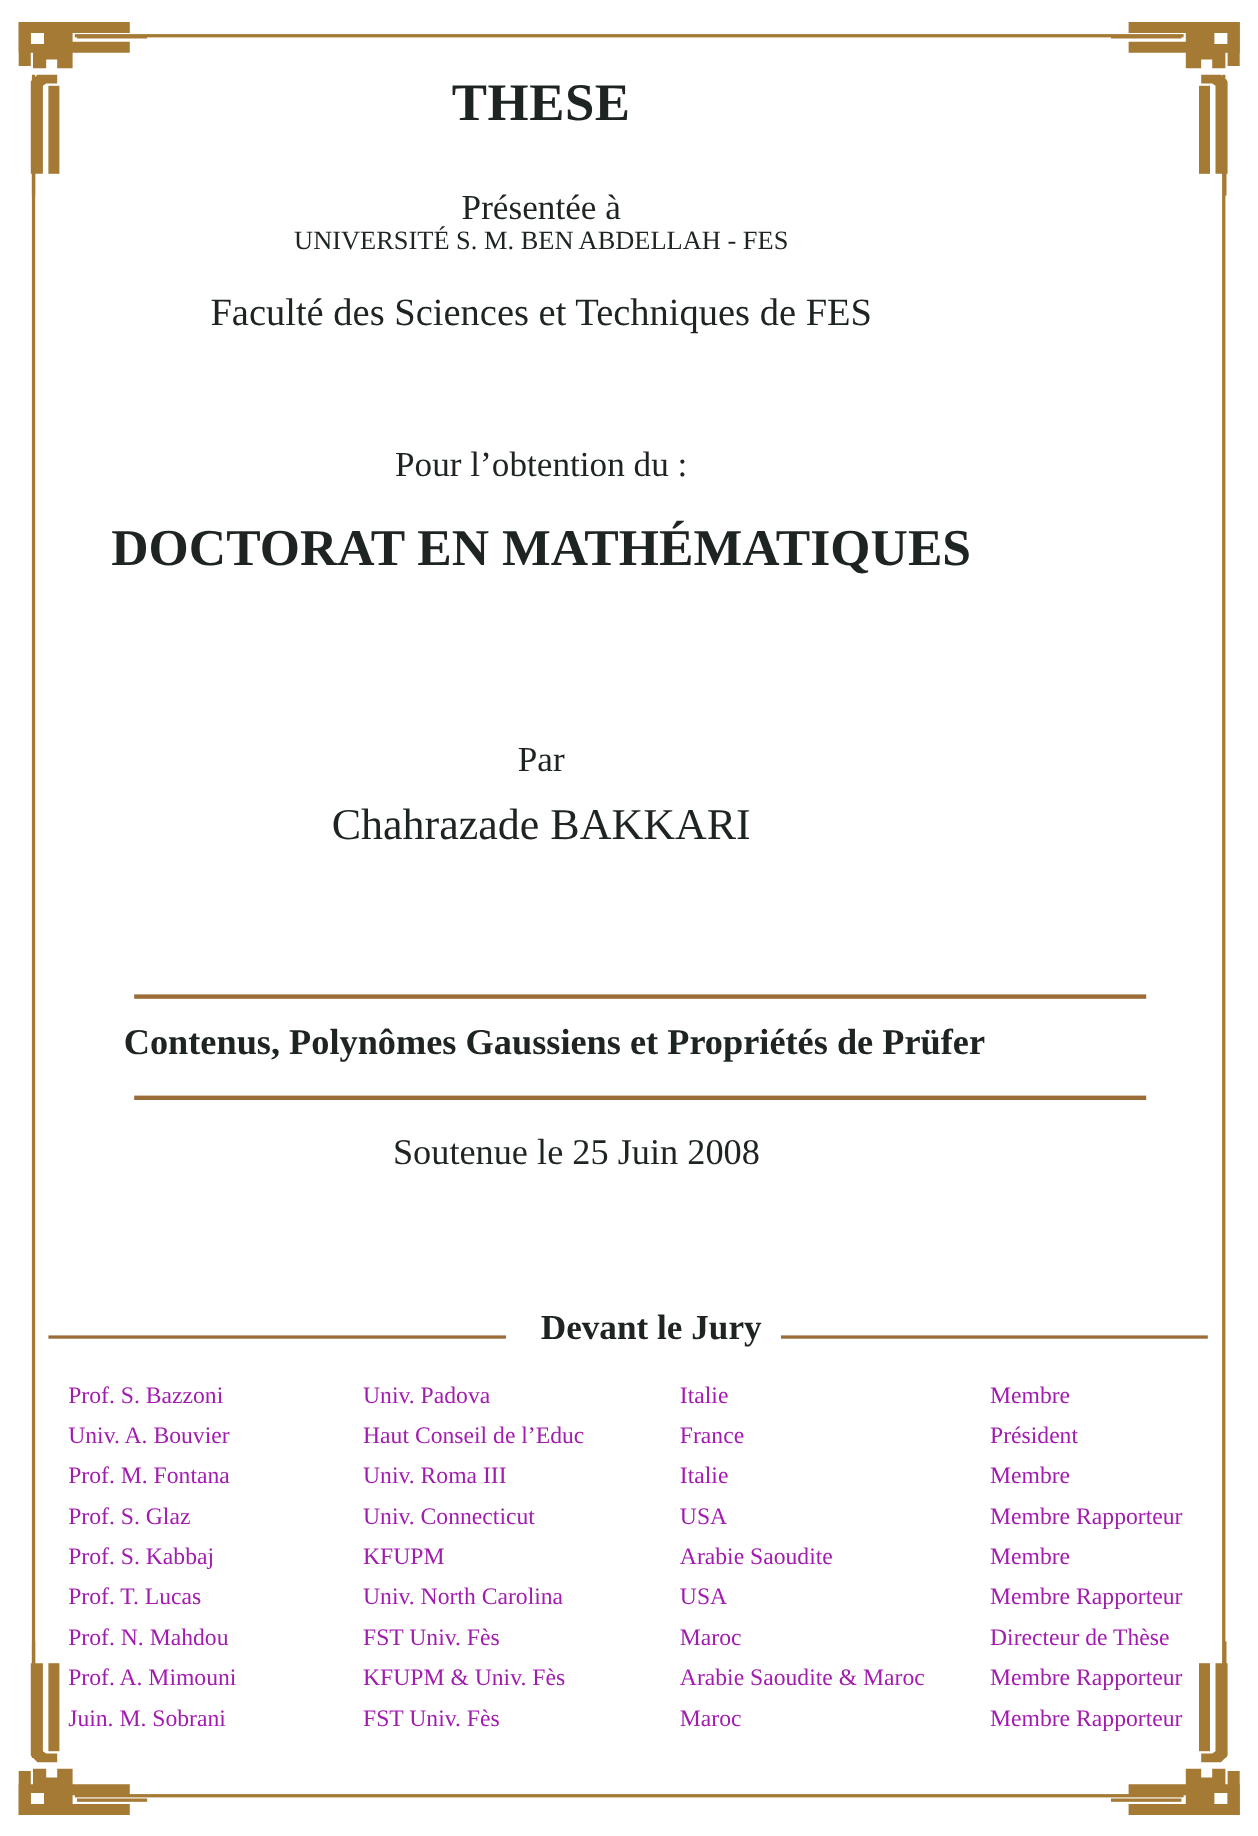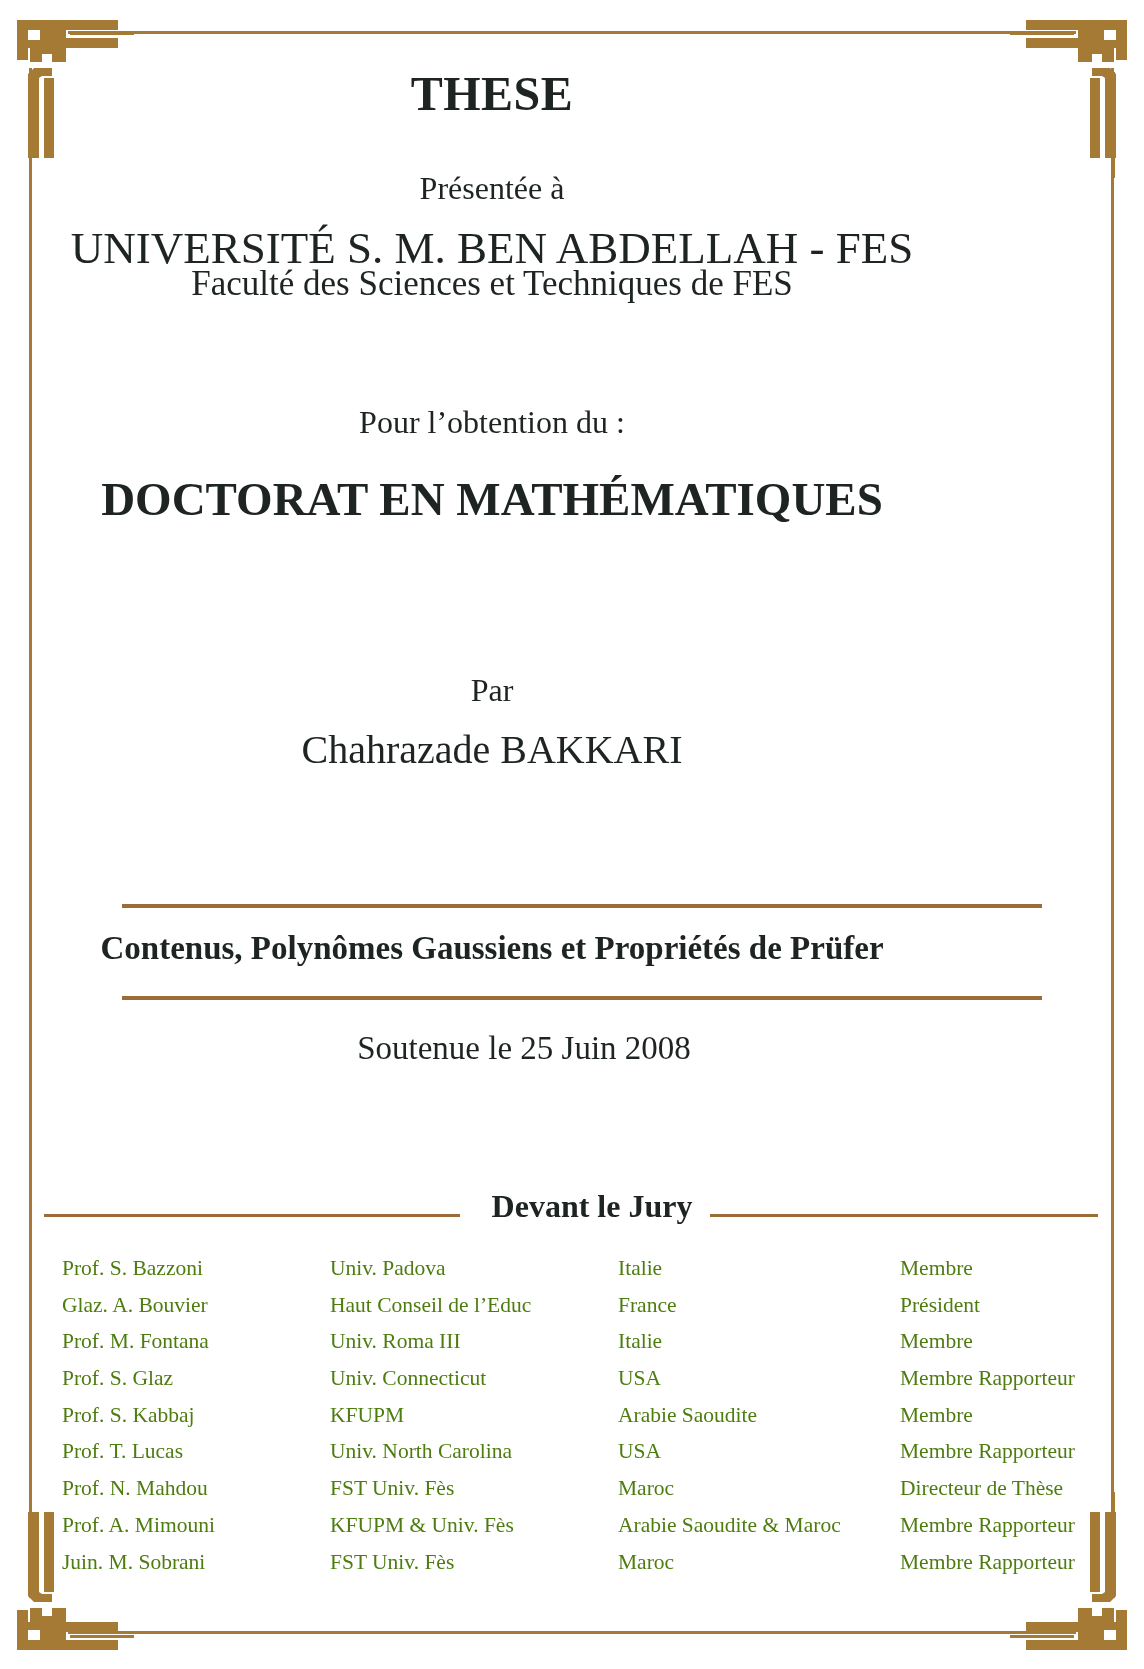--- a/index.html
+++ b/index.html
@@ -13,7 +13,7 @@
   .center { position: absolute; left: 0; width: 984px; text-align: center; white-space: nowrap; }
   .title { top: 66px; font-size: 48px; font-weight: bold; letter-spacing: 0.5px; }
   .presentee { top: 170px; font-size: 32px; }
-  .univ { top: 222px; font-size: 45px; }
+  .univ { top: 206px; font-size: 24px; }
   .faculte { top: 264px; font-size: 35px; }
   .pour { top: 404px; font-size: 32px; }
   .doctorat { top: 472px; font-size: 47px; font-weight: bold; }

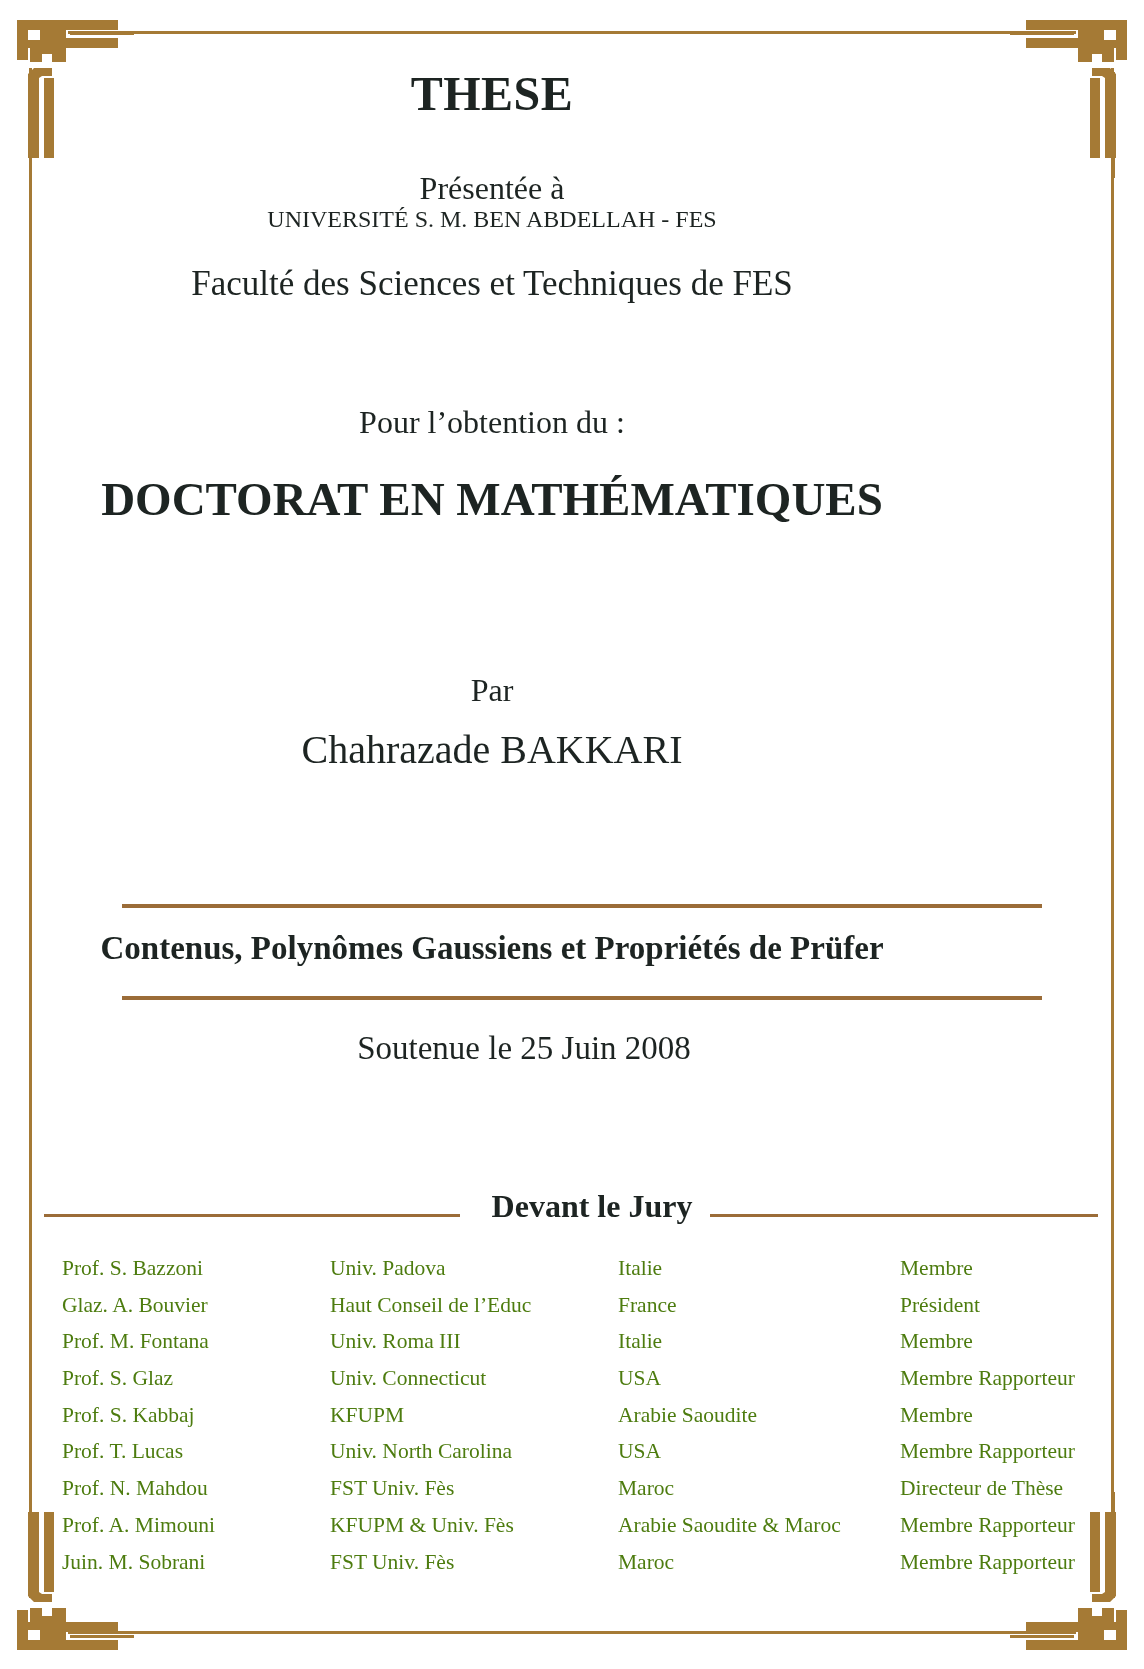--- a/index.html
+++ b/index.html
@@ -19,7 +19,7 @@
   .doctorat { top: 472px; font-size: 47px; font-weight: bold; }
   .par { top: 672px; font-size: 32px; }
   .author { top: 726px; font-size: 40px; font-weight: normal; }
-  .subject { top: 930px; font-size: 33px; font-weight: bold; }
+  .subject { top: 930px; font-size: 33px; font-weight: bold; padding-left: 12px; }
   .date { top: 1030px; font-size: 33px; margin-left: 32px; }
   .rule { position: absolute; background: #9b6c38; height: 4px; }
   .jury-title { position: absolute; top: 1188px; left: 0; width: 1144px; text-align: center; font-size: 32px; font-weight: bold; margin-left: 20px; }

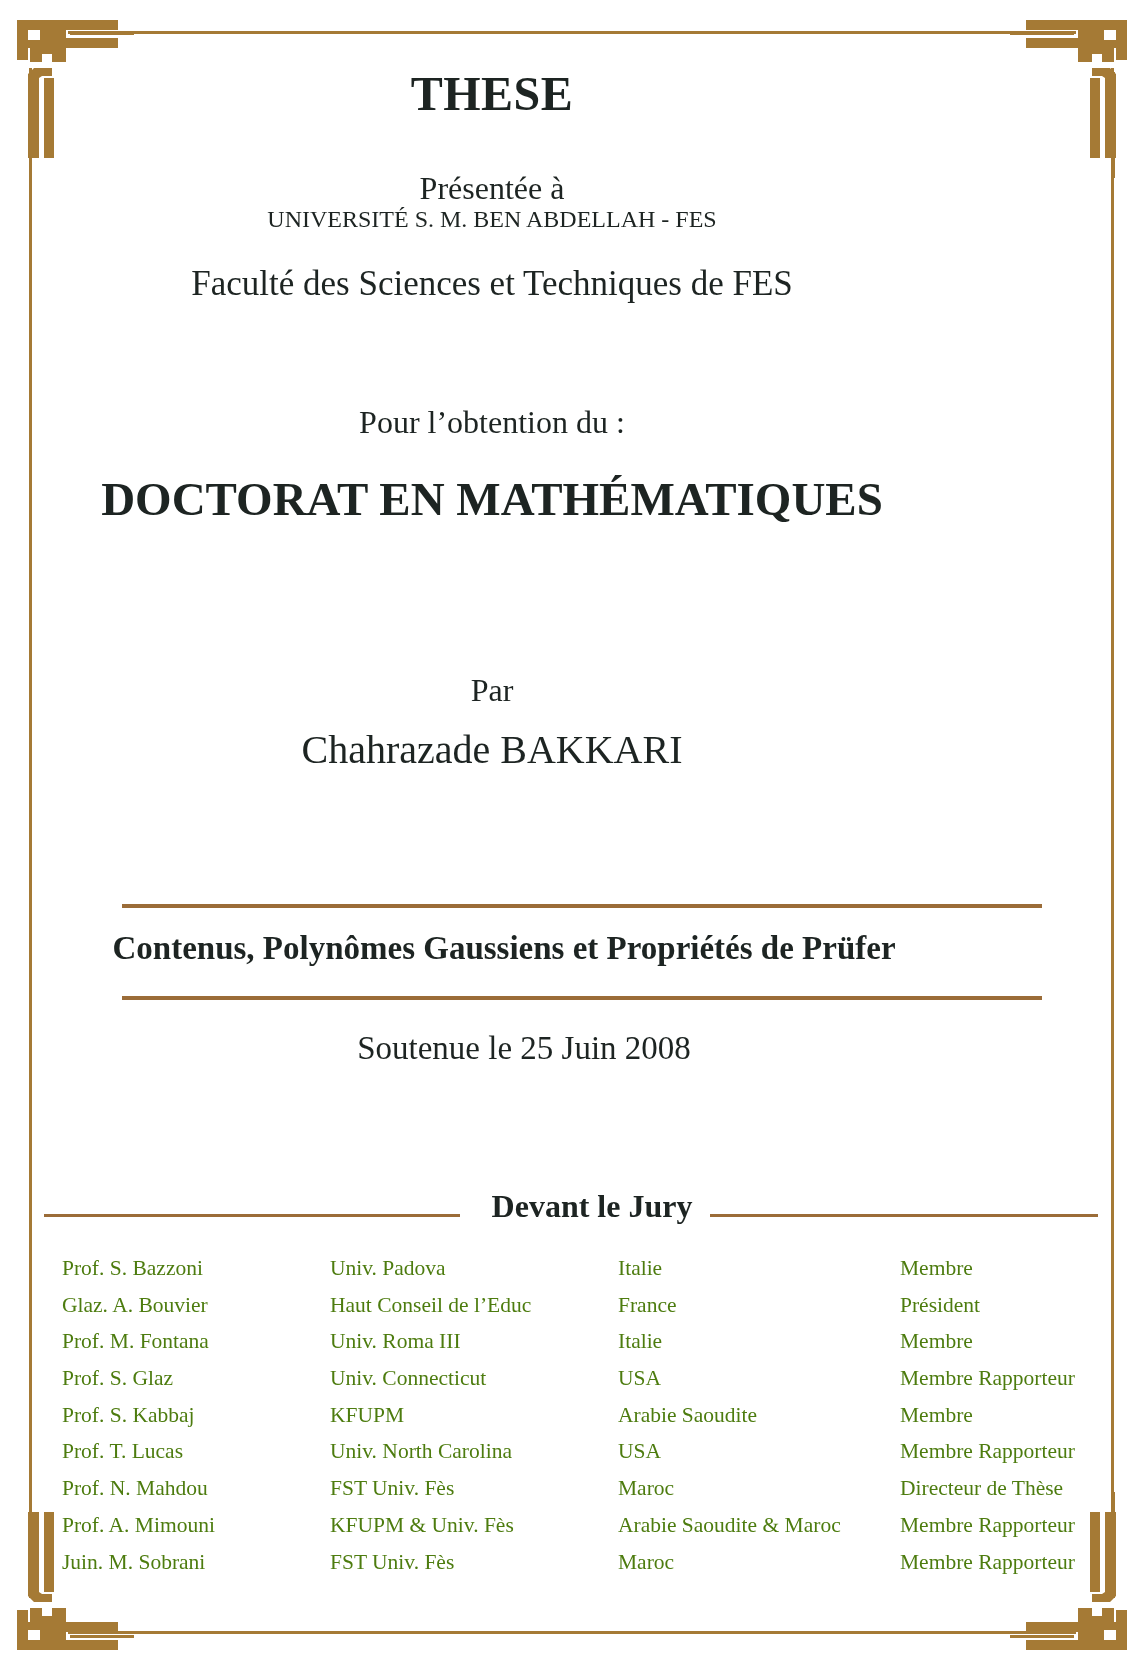--- a/index.html
+++ b/index.html
@@ -24,7 +24,7 @@
   .rule { position: absolute; background: #9b6c38; height: 4px; }
   .jury-title { position: absolute; top: 1188px; left: 0; width: 1144px; text-align: center; font-size: 32px; font-weight: bold; margin-left: 20px; }
   .jury-table { position: absolute; left: 62px; top: 1256px; width: 1060px; }
-  .jury-row { position: relative; height: 36.7px; font-size: 21.5px; color: #4d7c0f; }
+  .jury-row { position: relative; height: 36.7px; font-size: 21.5px; color: #a21caf; }
   .jury-row span { position: absolute; top: 0; white-space: nowrap; }
   .c-name { left: 0; }
   .c-inst { left: 268px; }

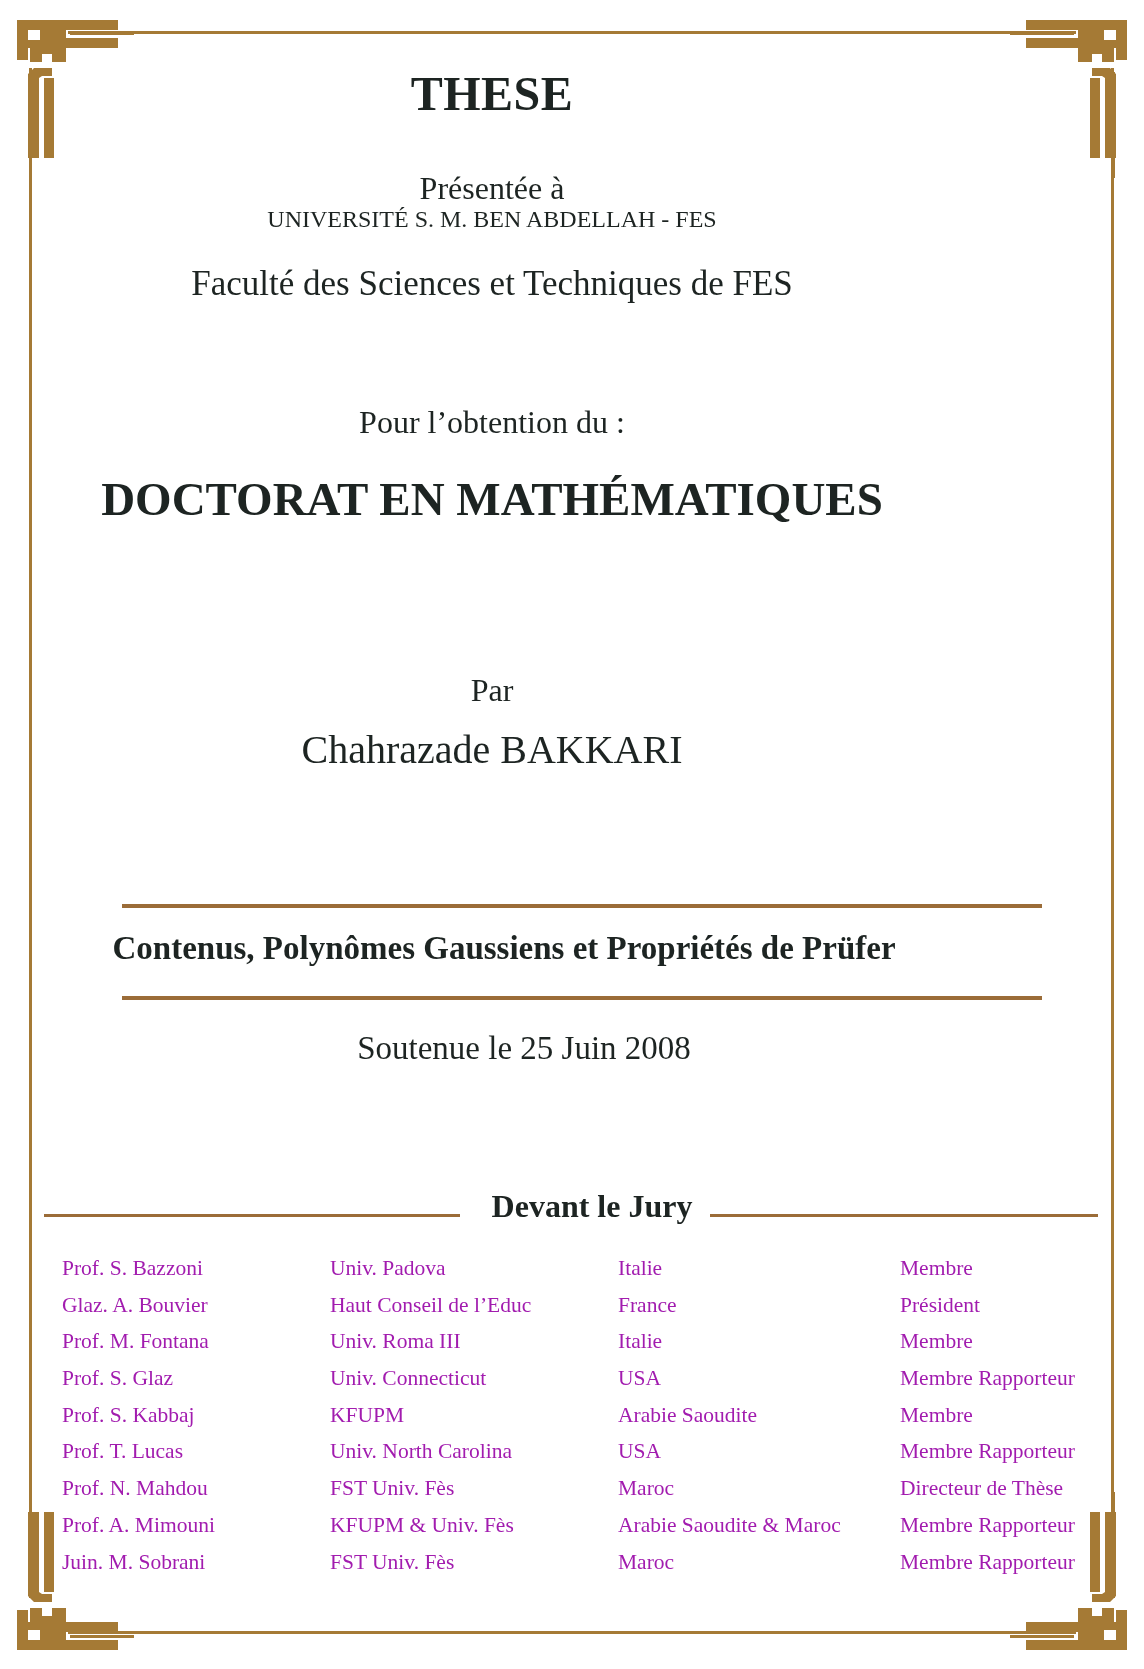--- a/index.html
+++ b/index.html
@@ -112,7 +112,7 @@
     <span class="c-role">Membre</span>
   </div>
   <div class="jury-row">
-    <span class="c-name">Glaz. A. Bouvier</span>
+    <span class="c-name">Univ. A. Bouvier</span>
     <span class="c-inst">Haut Conseil de l’Educ</span>
     <span class="c-country">France</span>
     <span class="c-role">Président</span>

